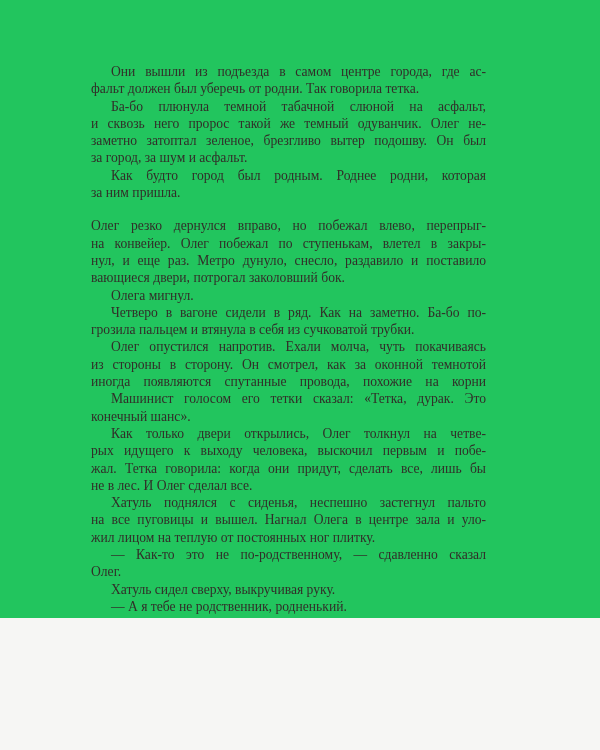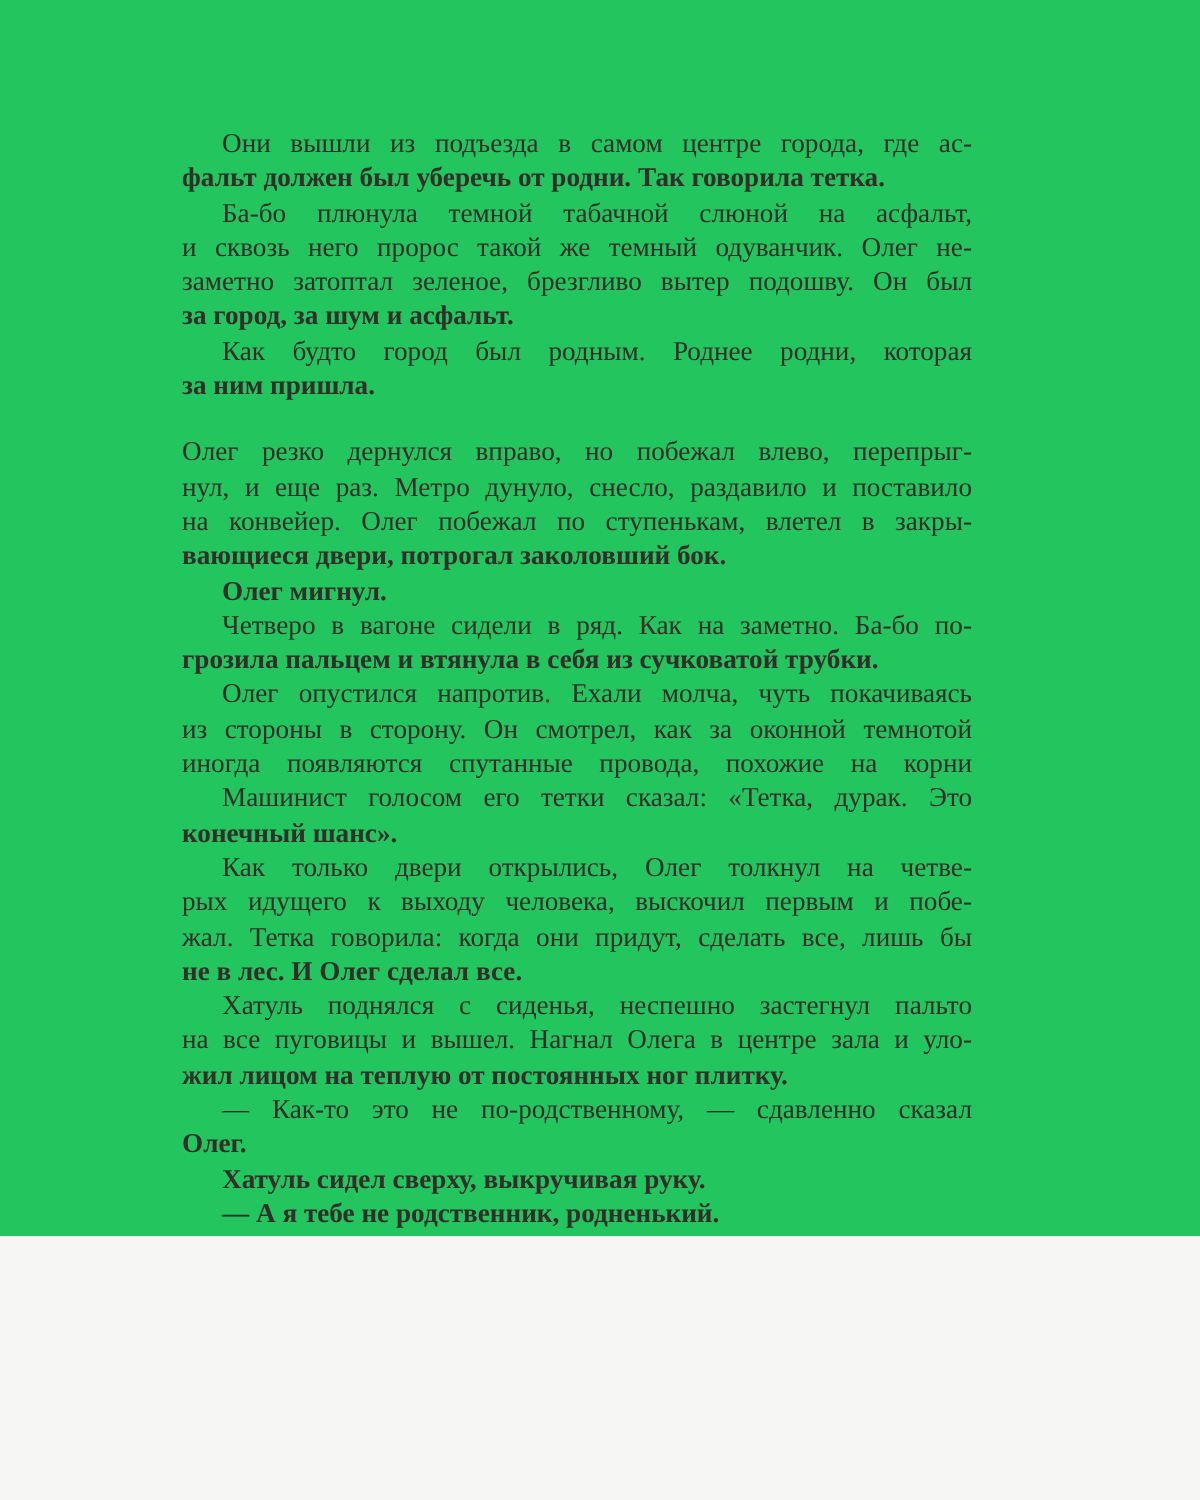--- a/index.html
+++ b/index.html
@@ -36,7 +36,6 @@
   .line.last {
     text-align: left;
     text-align-last: left;
-    font-weight: bold;
   }
   .para.indent .line:first-child { text-indent: 20px; }
   .footer-title {

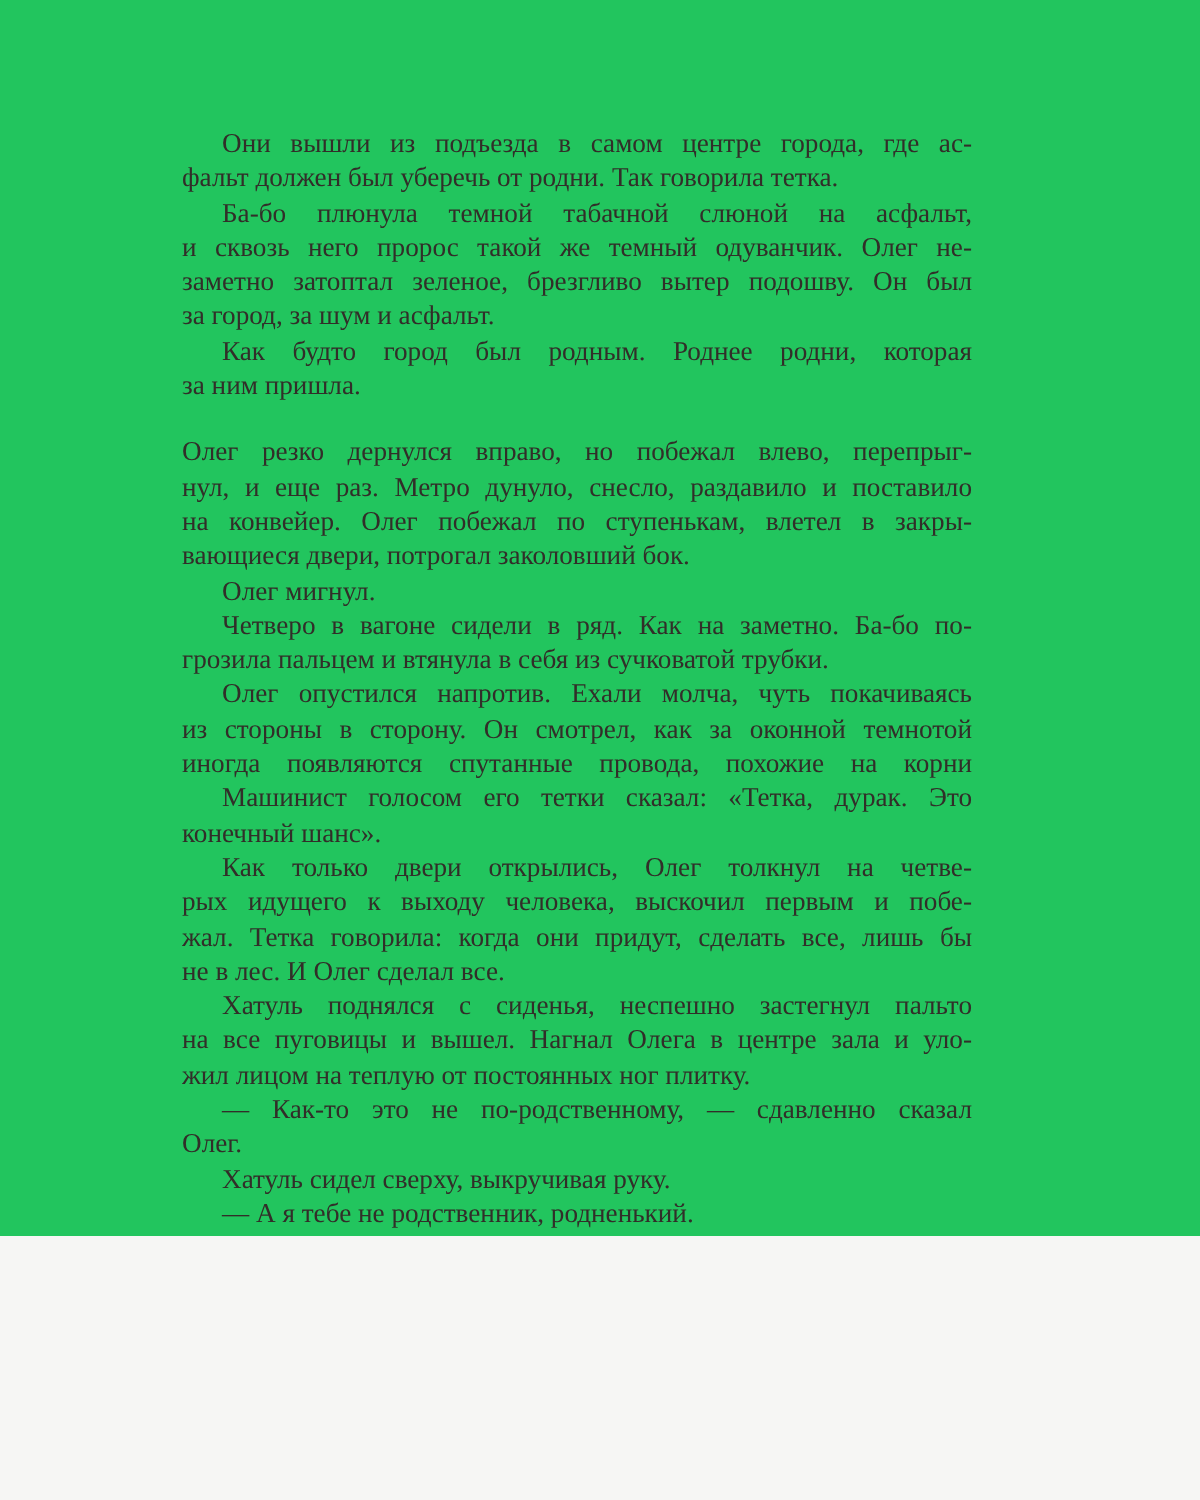--- a/index.html
+++ b/index.html
@@ -76,8 +76,8 @@
       </div>
       <div class="para space-before">
         <div class="line">Олег резко дернулся вправо, но побежал влево, перепрыг-</div>
+        <div class="line">на конвейер. Олег побежал по ступенькам, влетел в закры-</div>
         <div class="line">нул, и еще раз. Метро дунуло, снесло, раздавило и поставило</div>
-        <div class="line">на конвейер. Олег побежал по ступенькам, влетел в закры-</div>
         <div class="line last">вающиеся двери, потрогал заколовший бок.</div>
       </div>
       <div class="para indent">

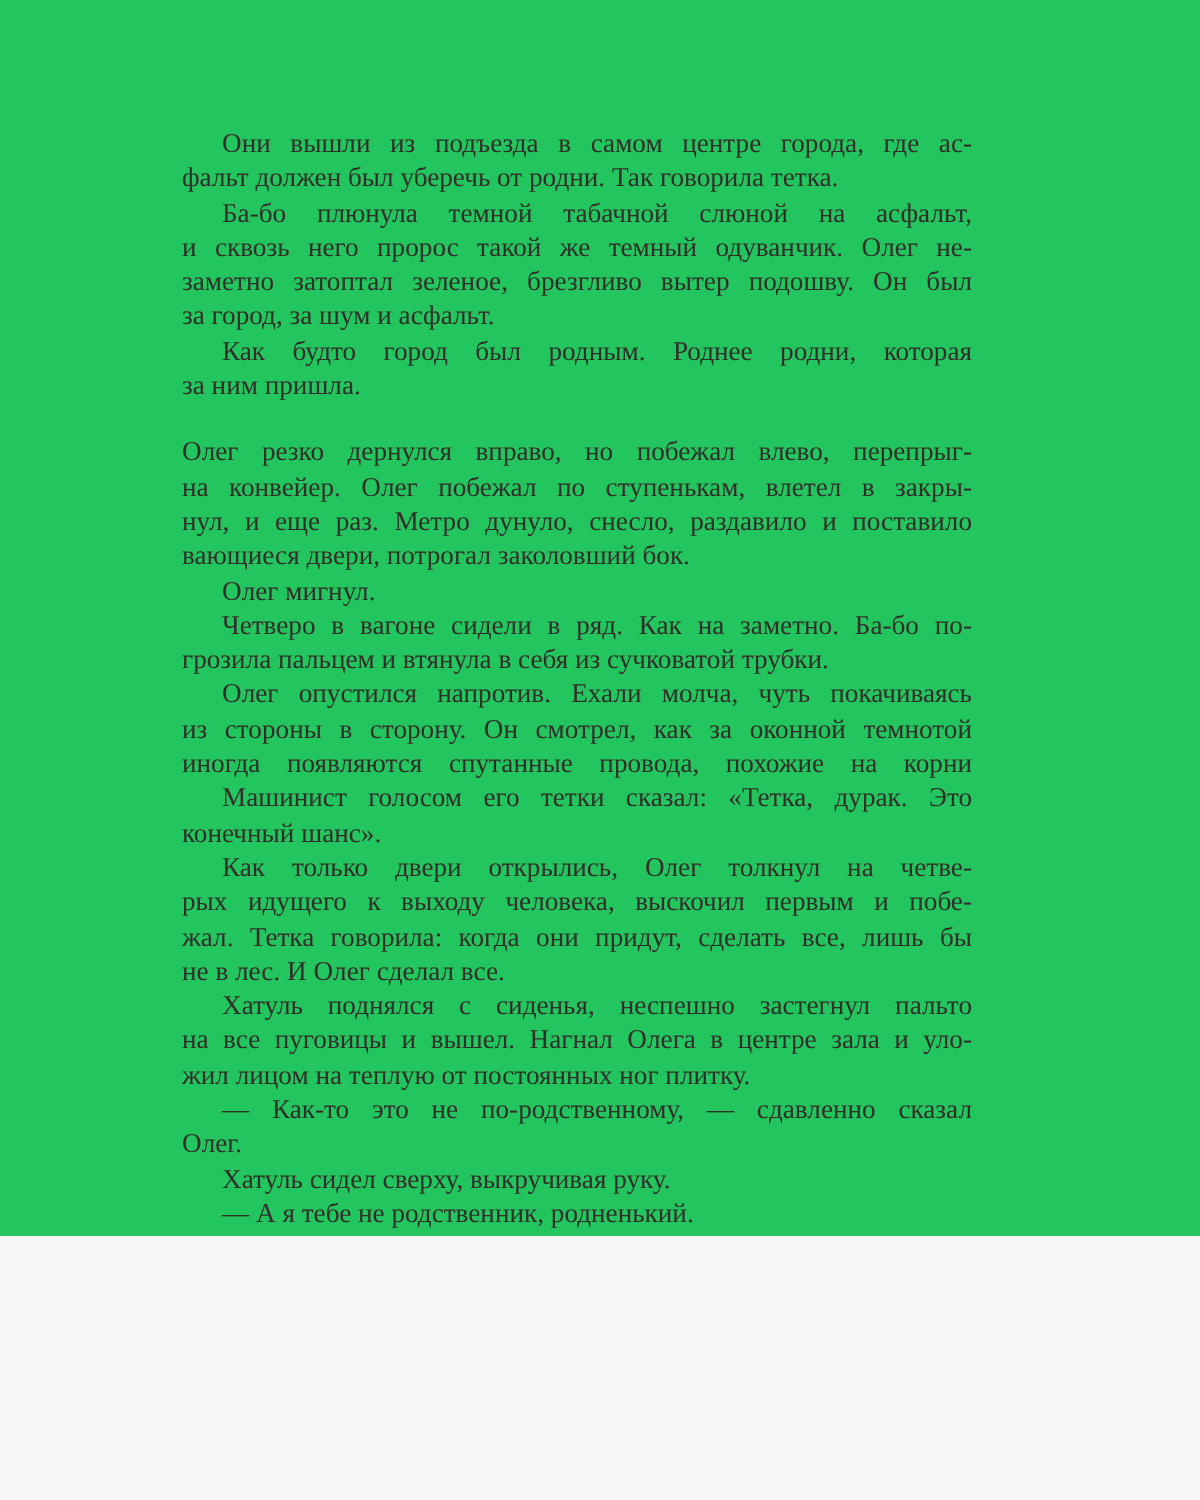--- a/index.html
+++ b/index.html
@@ -81,7 +81,7 @@
         <div class="line last">вающиеся двери, потрогал заколовший бок.</div>
       </div>
       <div class="para indent">
-        <div class="line last">Олег мигнул.</div>
+        <div class="line last">Олега мигнул.</div>
       </div>
       <div class="para indent">
         <div class="line">Четверо в вагоне сидели в ряд. Как на заметно. Ба-бо по-</div>

